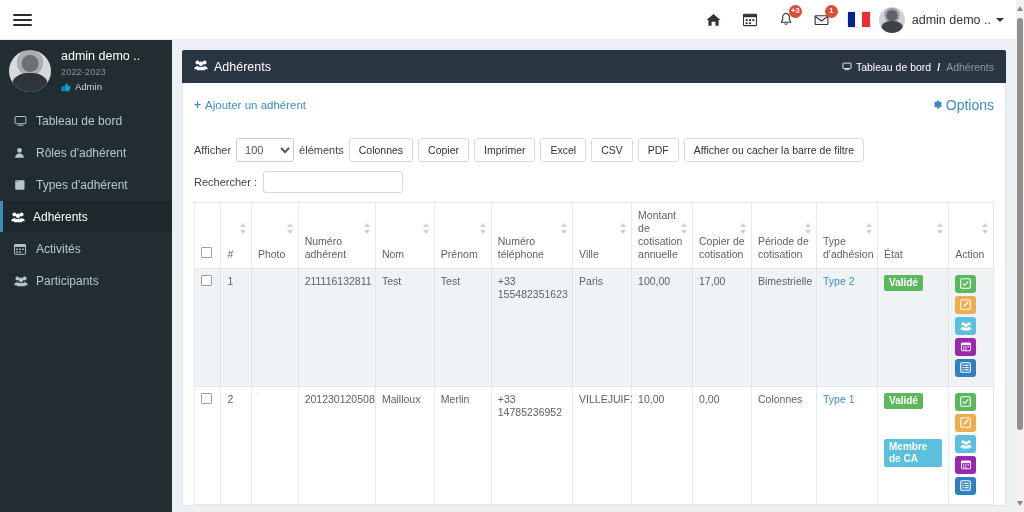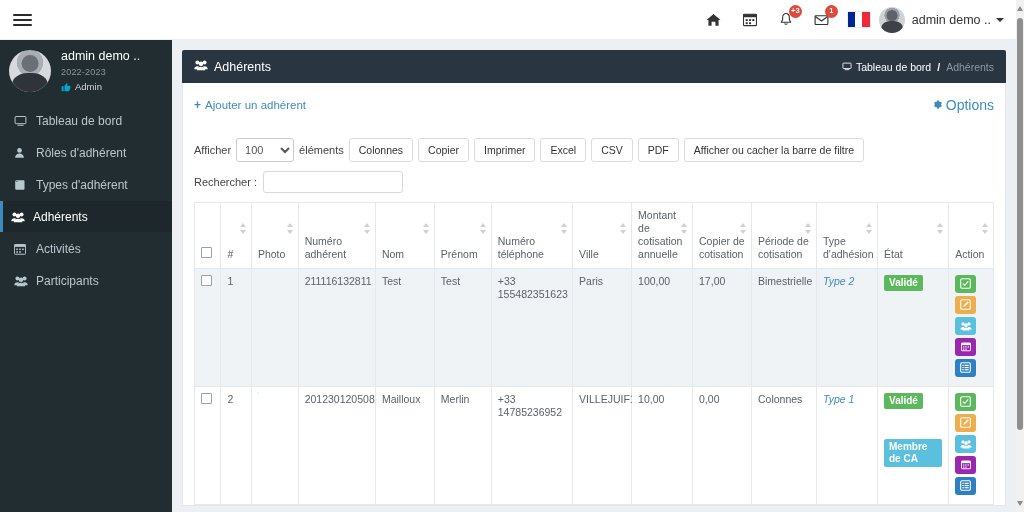--- a/index.html
+++ b/index.html
@@ -194,7 +194,7 @@
     content: ""; position: absolute; left: 50%; bottom: -8%; width: 72%; height: 58%;
     transform: translateX(-50%); border-radius: 42% 42% 0 0; background: #32373d;
   }
-  .lnk { color: #3c8dbc; cursor: pointer; font-style: italic; }
+  .lnk { color: #3c8dbc; cursor: pointer; }
   .badge-st {
     display: inline-block; color: #fff; font-size: 10px; font-weight: bold;
     padding: 2px 5px; border-radius: 2px; margin-bottom: 3px; line-height: 1.2;

